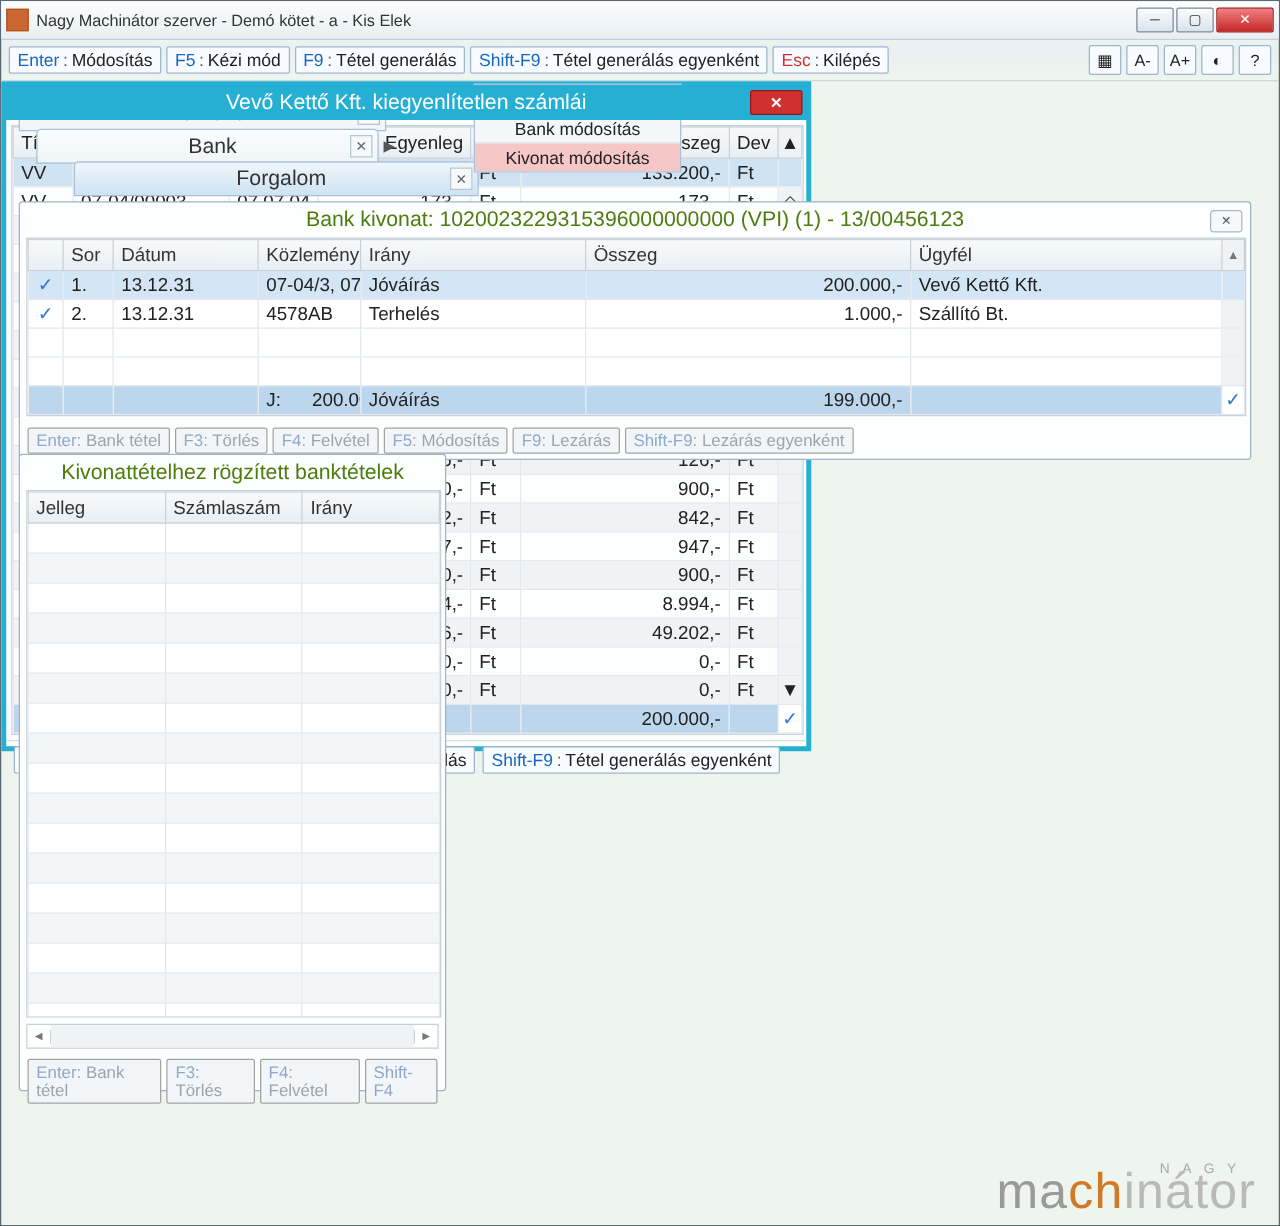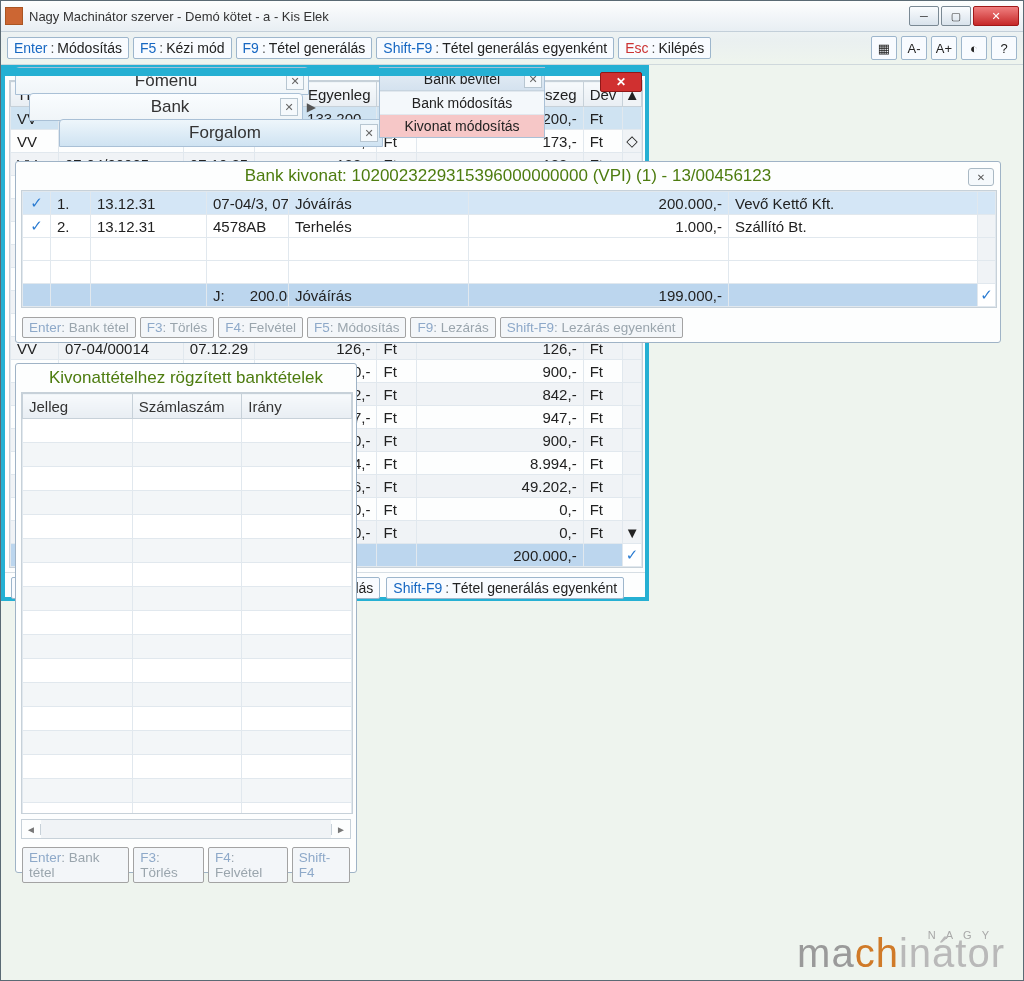--- a/index.html
+++ b/index.html
@@ -324,7 +324,7 @@
   </div>
 
   <div class="panel3">
-    <div class="phdr">
+    <div class="phdr"><span>Vevő Kettő Kft. kiegyenlítetlen számlái</span>
       <div class="pclose3">✕</div>
     </div>
     <div class="grid3">

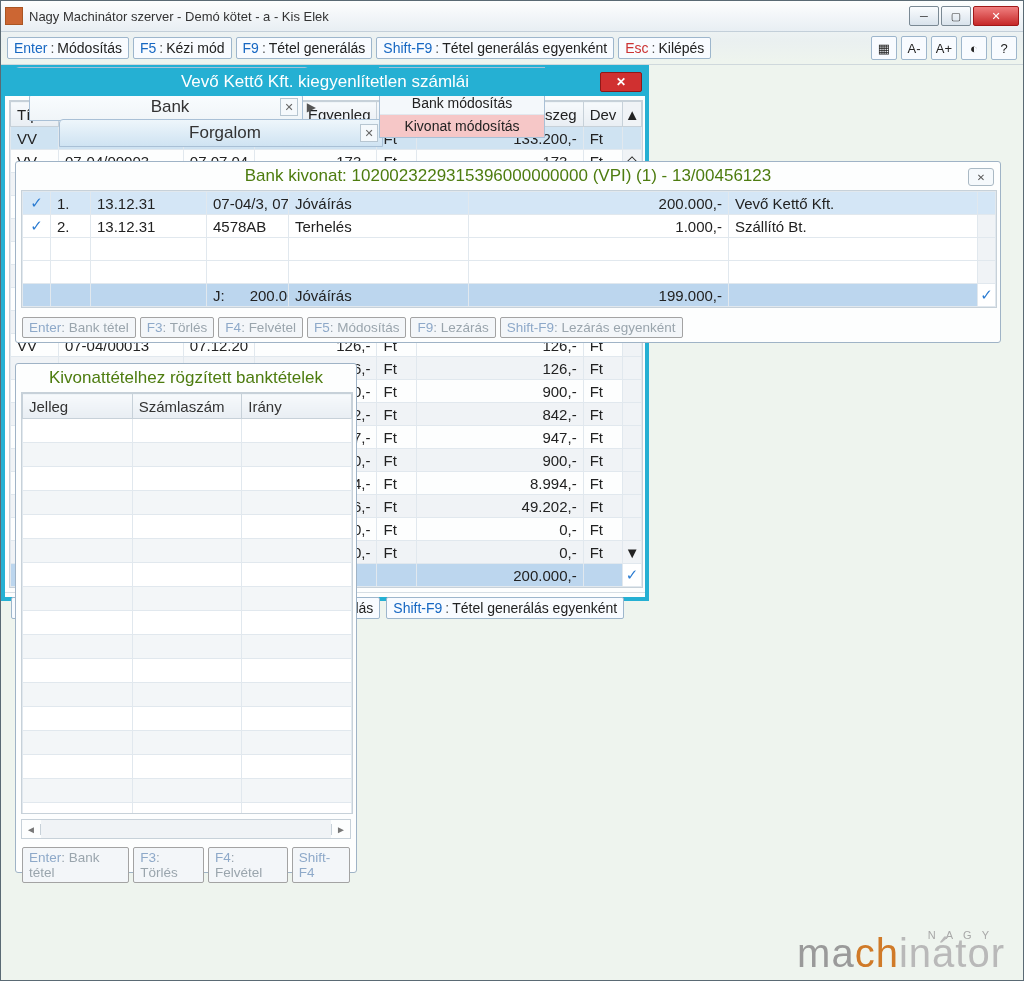--- a/index.html
+++ b/index.html
@@ -18,7 +18,7 @@
 .toolbar .spacer{flex:1;}
 .iconbtn{width:24px;height:22px;border:1px solid #9db6cc;background:#f8fbff;border-radius:2px;display:flex;align-items:center;justify-content:center;font-size:13px;}
 
-.tabstack{position:absolute;left:14px;top:66px;}
+.tabstack{position:absolute;left:14px;top:76px;}
 .tabwin{background:linear-gradient(#fafdff,#f0f5f8);border:1px solid #a9c0d6;border-radius:4px 4px 0 0;height:26px;display:flex;align-items:center;justify-content:center;padding:0 22px 0 30px;color:#333;font-size:17px;position:relative;}
 .tabwin .close{position:absolute;right:4px;top:4px;width:16px;height:16px;border:1px solid #b7c6d1;font-size:11px;display:flex;align-items:center;justify-content:center;color:#666;background:#f5f9fc;}
 .tab1{width:240px;}

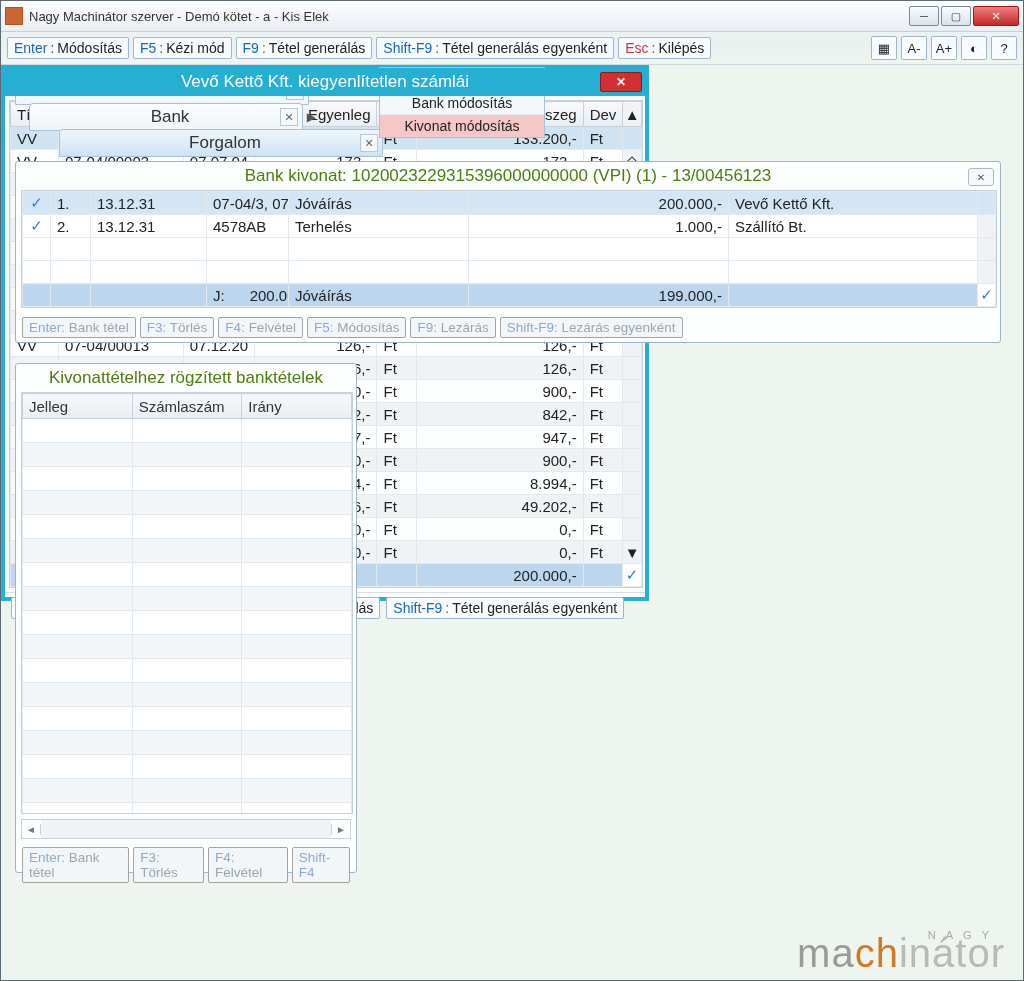--- a/index.html
+++ b/index.html
@@ -149,6 +149,16 @@
             <col style="width:18px">
           </colgroup>
           <tbody>
+            <tr>
+              <th></th>
+              <th>Sor</th>
+              <th>Dátum</th>
+              <th>Közlemény</th>
+              <th>Irány</th>
+              <th>Összeg</th>
+              <th>Ügyfél</th>
+              <th class="scrollcol upbtn">▲</th>
+            </tr>
             <tr class="sel">
               <td class="chk">✓</td>
               <td>1.</td>

